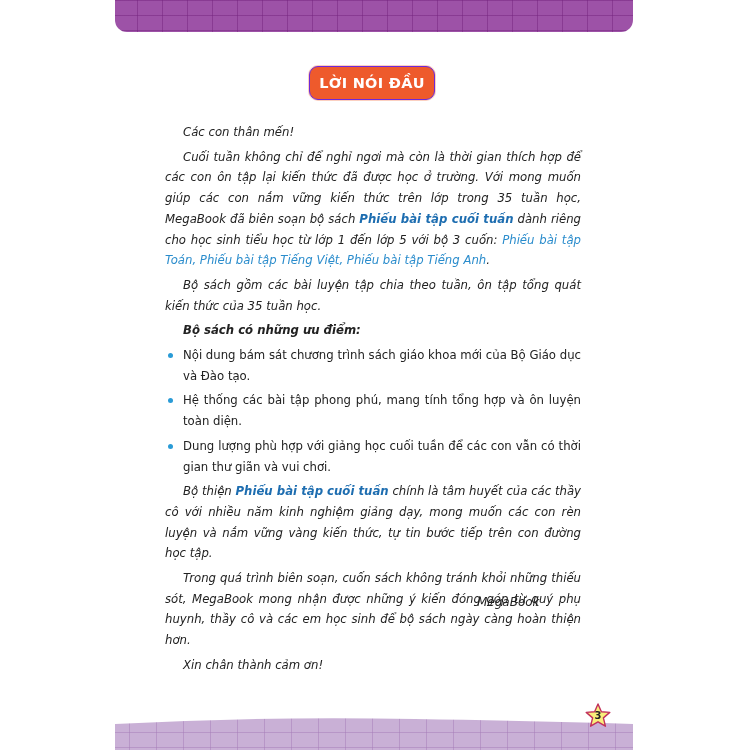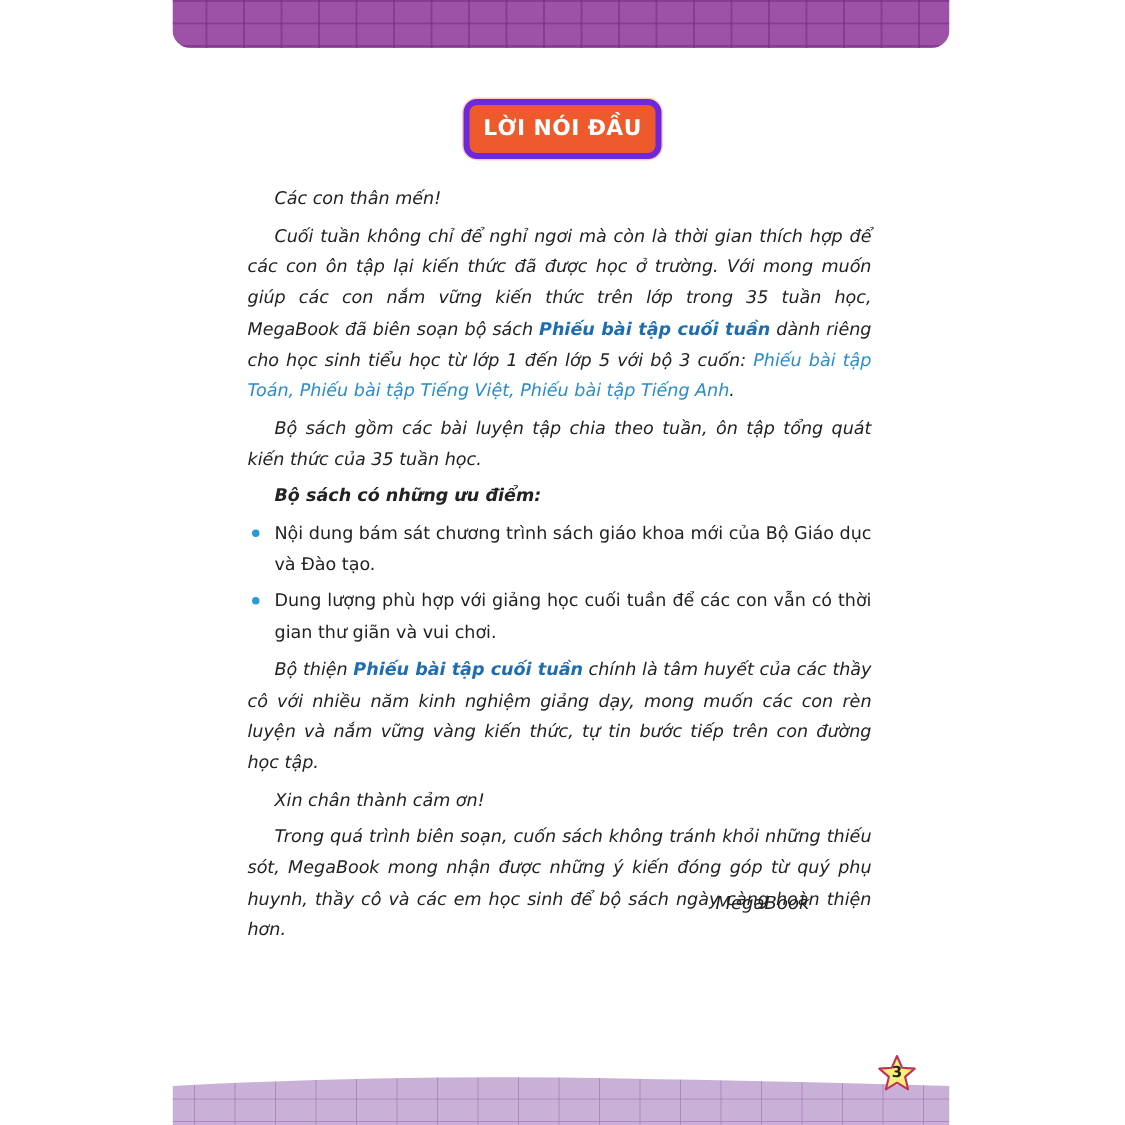--- a/index.html
+++ b/index.html
@@ -12,7 +12,7 @@
                linear-gradient(to bottom, rgba(120,40,130,0.55) 1px, transparent 1px);
              background-size:25px 15px; background-position:-3px 0; }
   .title-badge { position:absolute; left:309px; top:66px; width:124px; height:32px;
-                 background:#ee5a2c; border-radius:9px; border:4px solid #6d28d9;
+                 background:#ee5a2c; border-radius:9px; border:1px solid #6d28d9;
                  box-shadow:0 0 0 1px #fbd0c1; display:flex; align-items:center; justify-content:center; }
   .title-badge span { color:#fff; font-weight:bold; font-size:14.5px; letter-spacing:0.3px;
                       font-family:"DejaVu Sans", sans-serif; }

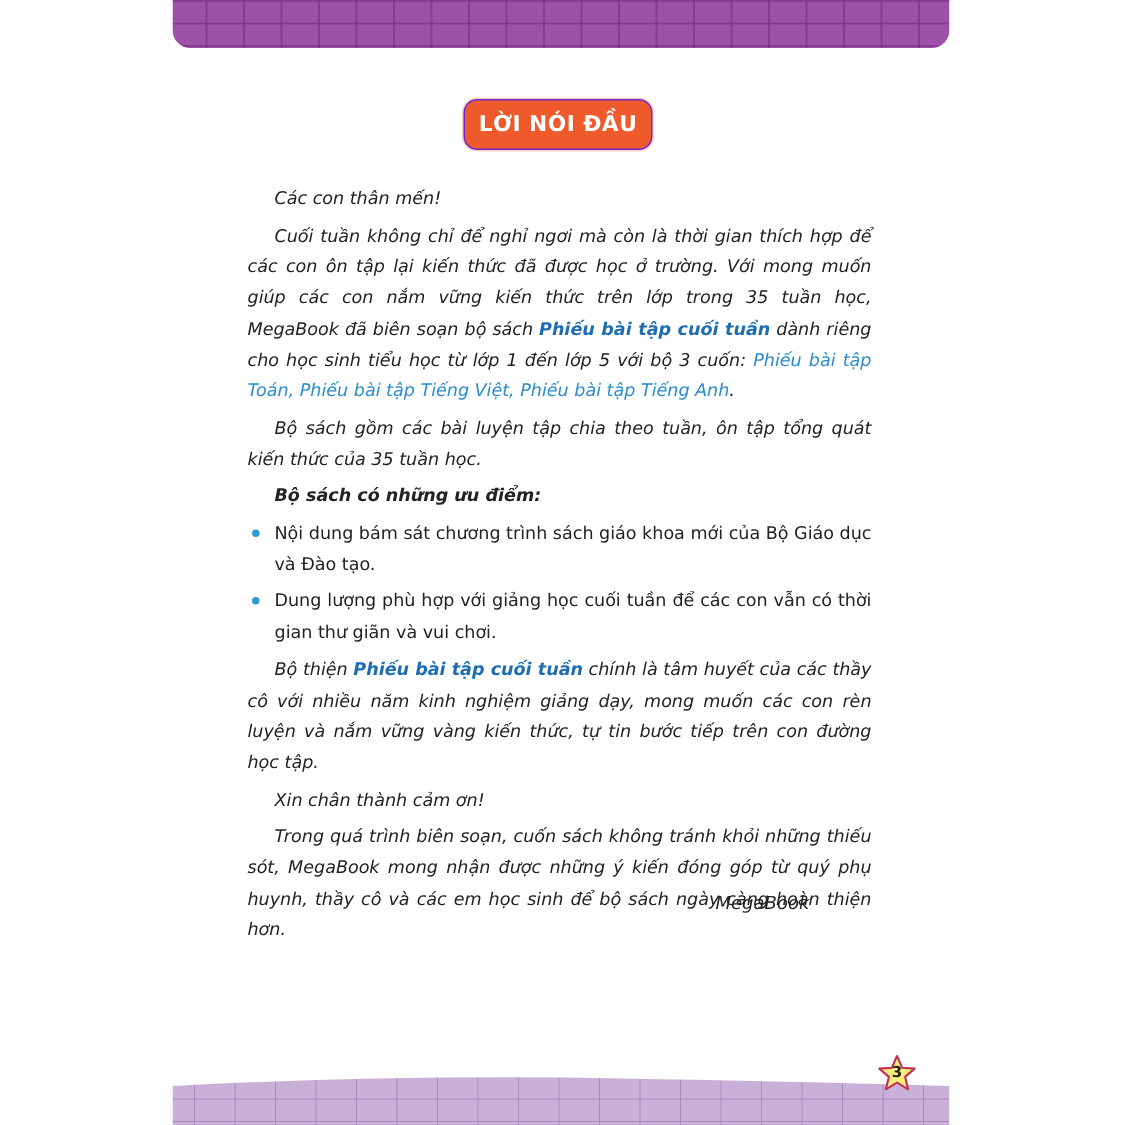--- a/index.html
+++ b/index.html
@@ -49,6 +49,7 @@
   <p class="indent b">Bộ sách có những ưu điểm:</p>
   <ul class="adv">
     <li><span class="dot"></span><span>Nội dung bám sát chương trình sách giáo khoa mới của Bộ Giáo dục và Đào tạo.</span></li>
+    <li><span class="dot"></span><span>Hệ thống các bài tập phong phú, mang tính tổng hợp và ôn luyện toàn diện.</span></li>
     <li><span class="dot"></span><span>Dung lượng phù hợp với giảng học cuối tuần để các con vẫn có thời gian thư giãn và vui chơi.</span></li>
   </ul>
   <p class="indent"><span>Bộ thiện </span><span class="hl-bold">Phiếu bài tập cuối tuần</span><span> chính là tâm huyết của các thầy cô với nhiều năm kinh nghiệm giảng dạy, mong muốn các con rèn luyện và nắm vững vàng kiến thức, tự tin bước tiếp trên con đường học tập.</span></p>

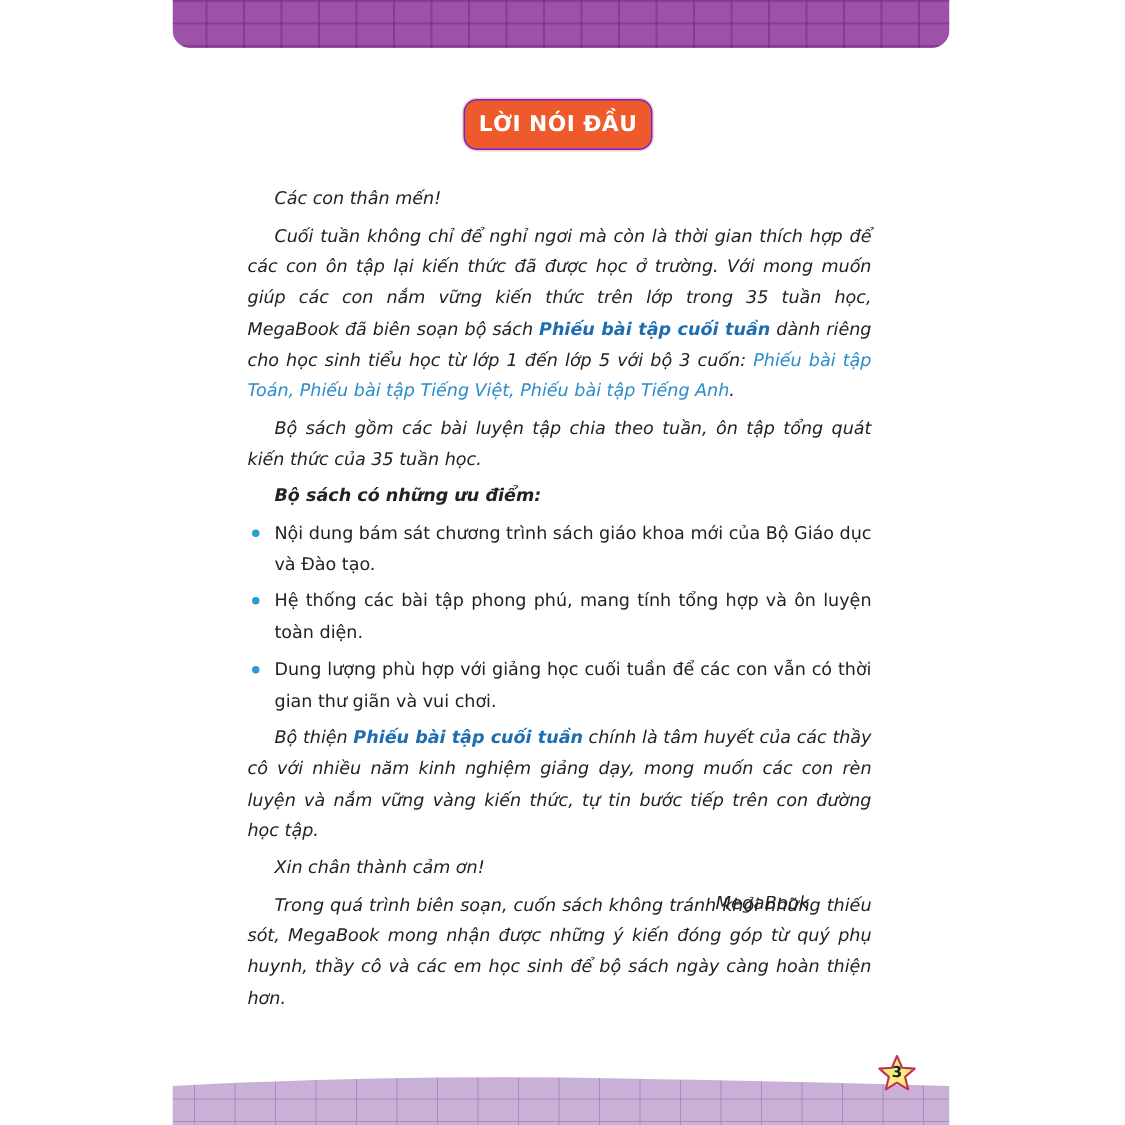--- a/index.html
+++ b/index.html
@@ -53,8 +53,8 @@
     <li><span class="dot"></span><span>Dung lượng phù hợp với giảng học cuối tuần để các con vẫn có thời gian thư giãn và vui chơi.</span></li>
   </ul>
   <p class="indent"><span>Bộ thiện </span><span class="hl-bold">Phiếu bài tập cuối tuần</span><span> chính là tâm huyết của các thầy cô với nhiều năm kinh nghiệm giảng dạy, mong muốn các con rèn luyện và nắm vững vàng kiến thức, tự tin bước tiếp trên con đường học tập.</span></p>
+  <p class="indent">Trong quá trình biên soạn, cuốn sách không tránh khỏi những thiếu sót, MegaBook mong nhận được những ý kiến đóng góp từ quý phụ huynh, thầy cô và các em học sinh để bộ sách ngày càng hoàn thiện hơn.</p>
   <p class="indent">Xin chân thành cảm ơn!</p>
-  <p class="indent">Trong quá trình biên soạn, cuốn sách không tránh khỏi những thiếu sót, MegaBook mong nhận được những ý kiến đóng góp từ quý phụ huynh, thầy cô và các em học sinh để bộ sách ngày càng hoàn thiện hơn.</p>
 </div>
 
 <div class="sign">MegaBook</div>

